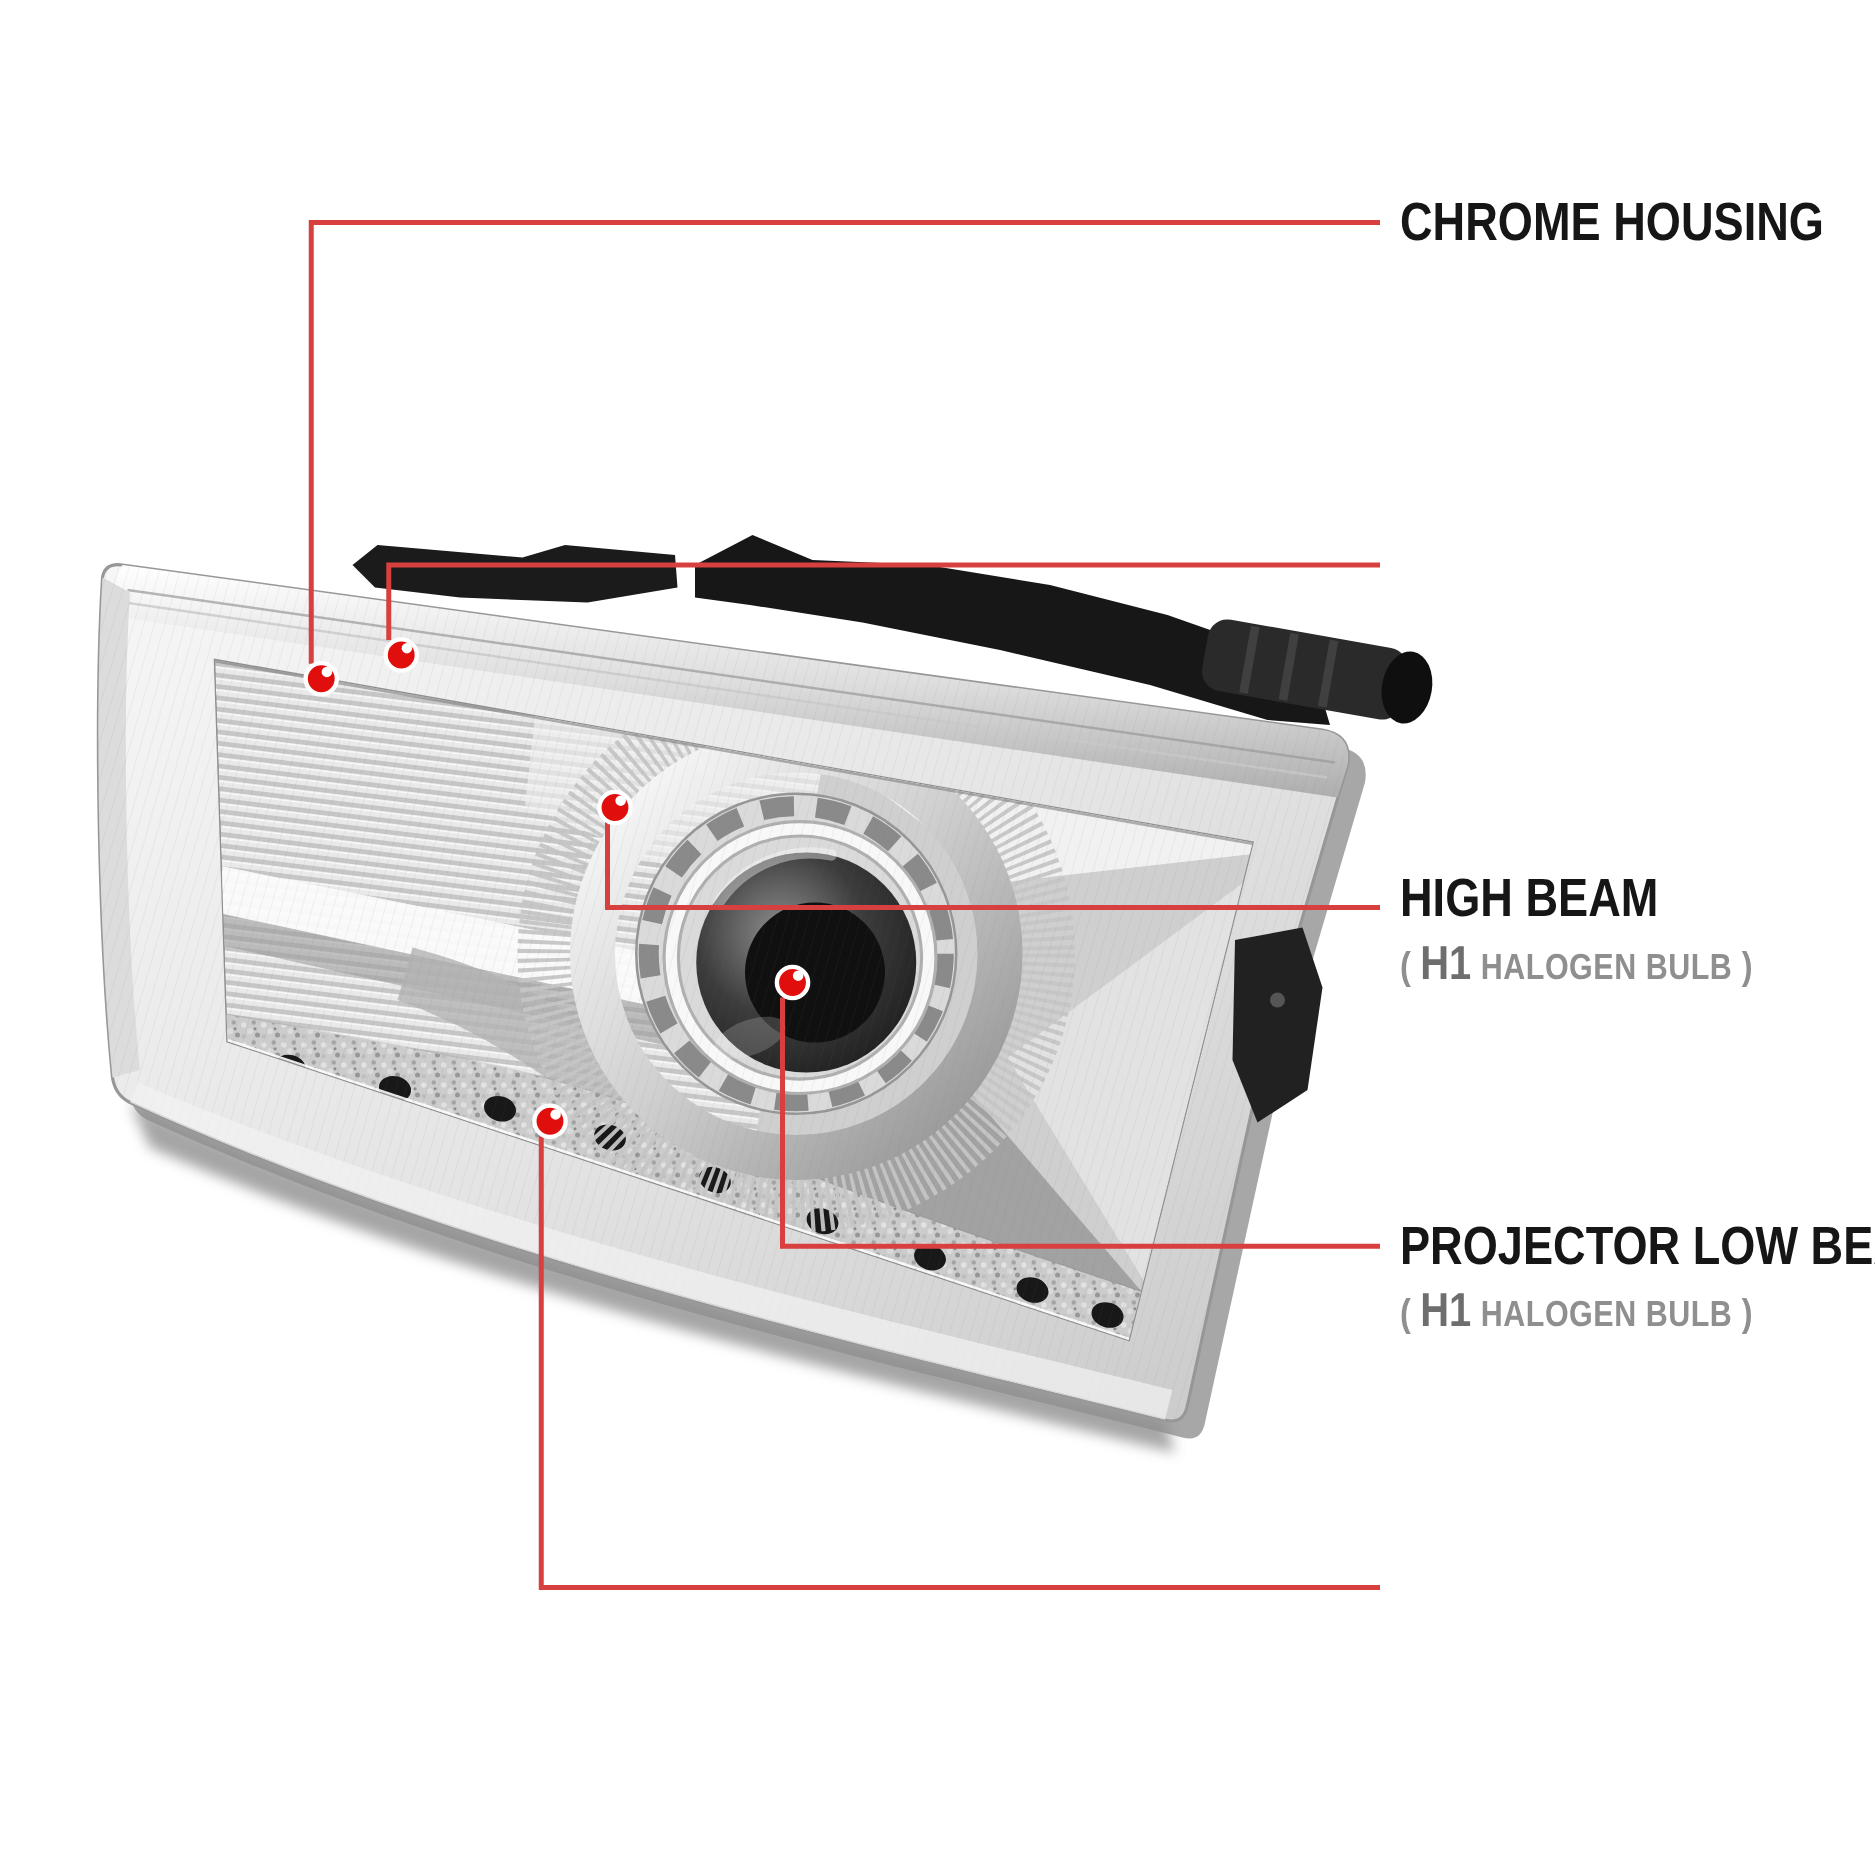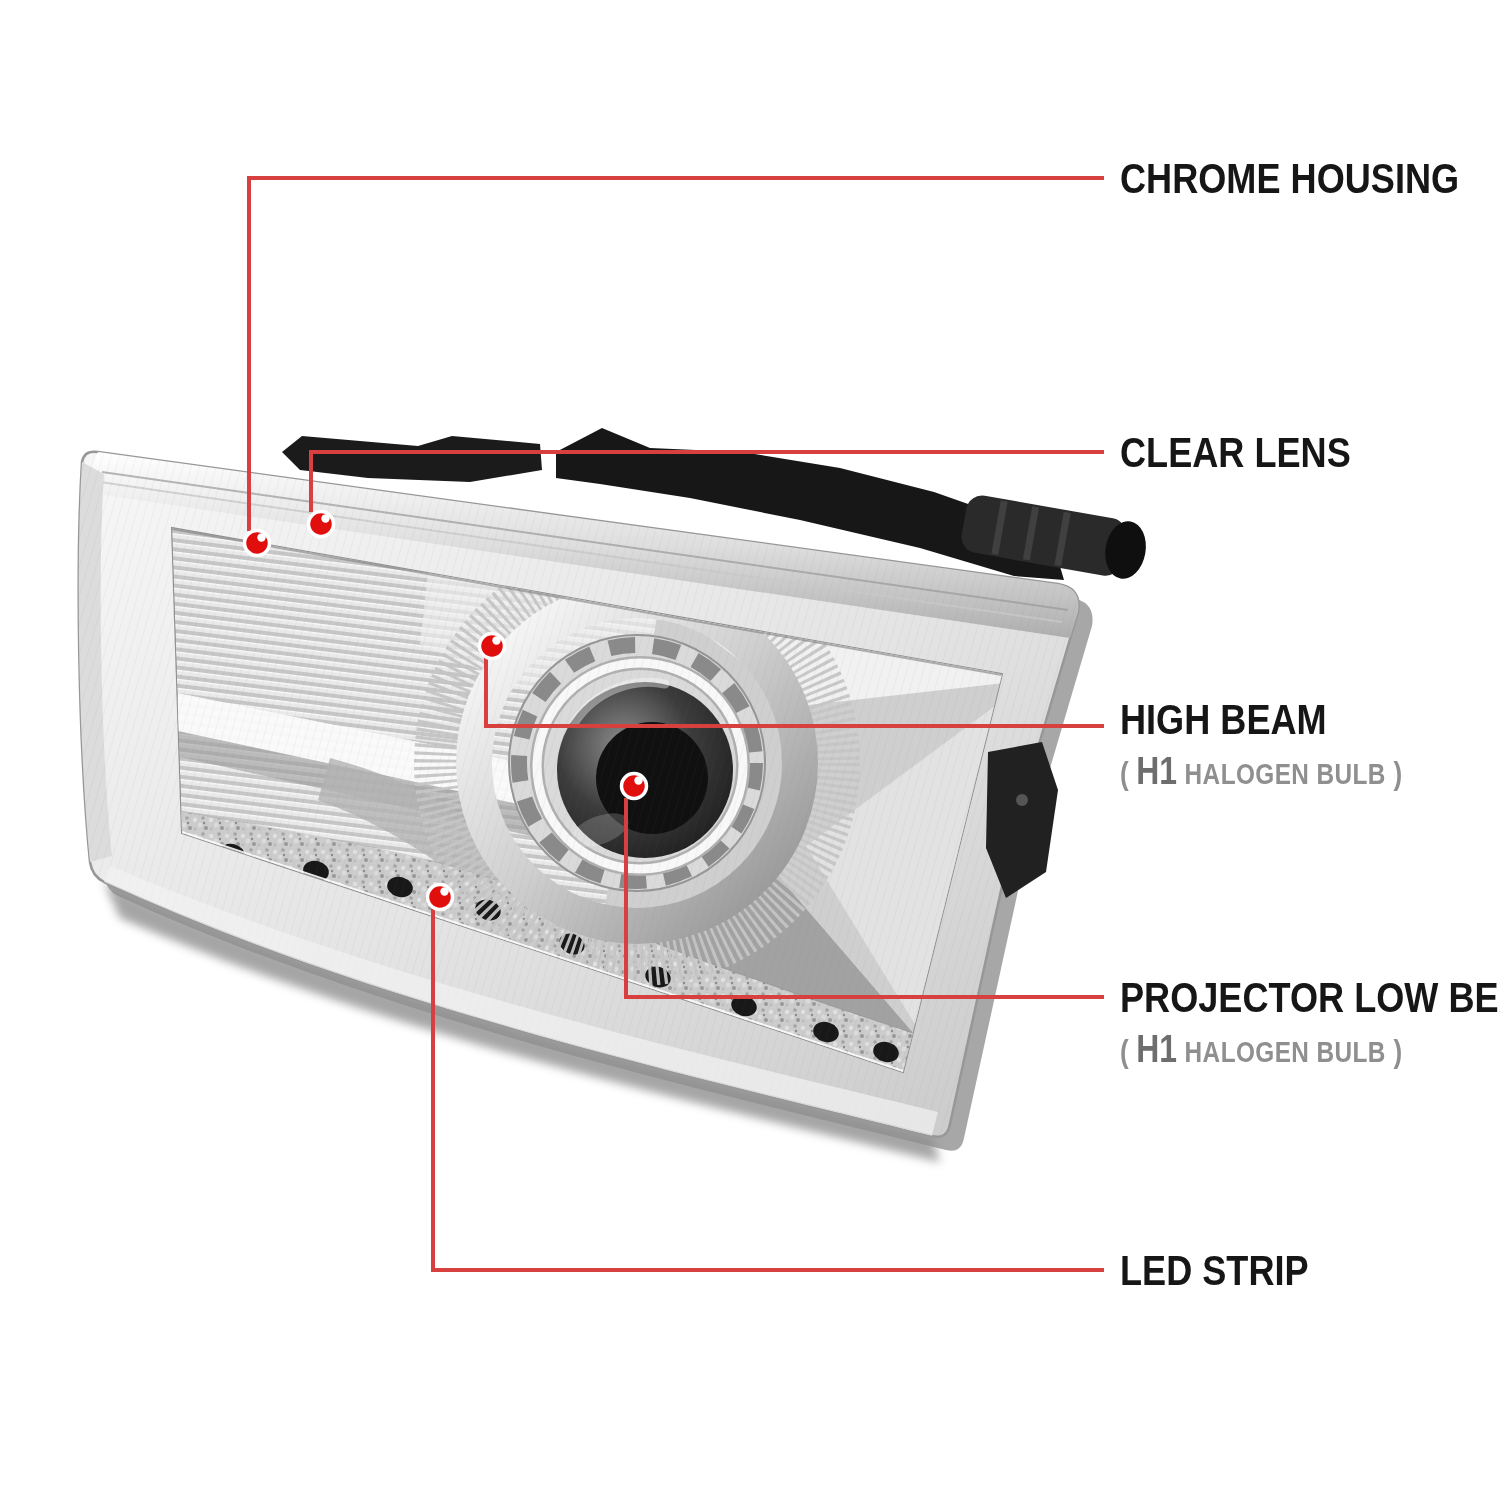--- a/index.html
+++ b/index.html
@@ -213,9 +213,6 @@
     <div class="label-title">CHROME HOUSING</div>
   </div>
 
-  <div class="label lbl-2">
-    <div class="label-title">CLEAR LENS</div>
-  </div>
 
   <div class="label lbl-3">
     <div class="label-title">HIGH BEAM</div>

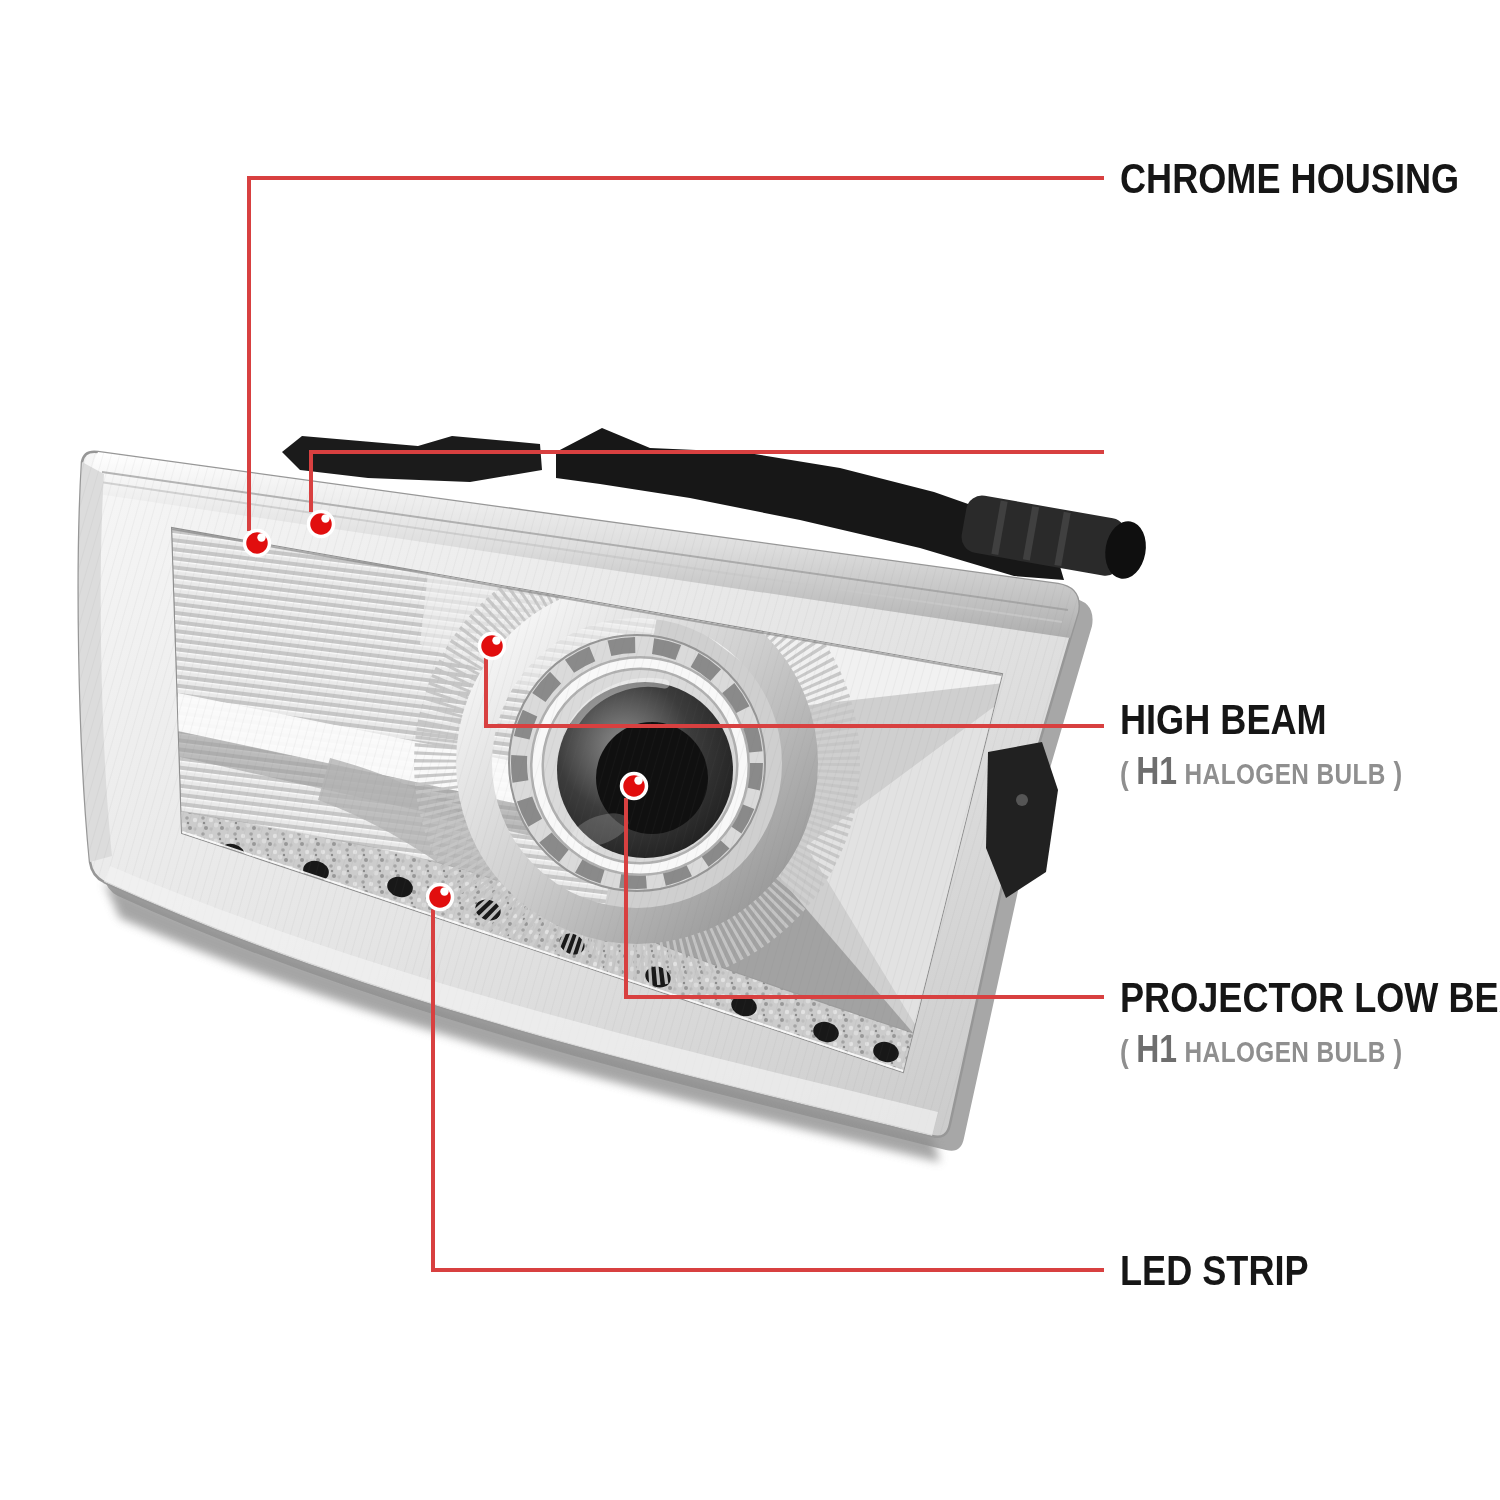--- a/index.html
+++ b/index.html
@@ -234,9 +234,6 @@
     </div>
   </div>
 
-  <div class="label lbl-5">
-    <div class="label-title">LED STRIP</div>
-  </div>
 
 </div>
 

